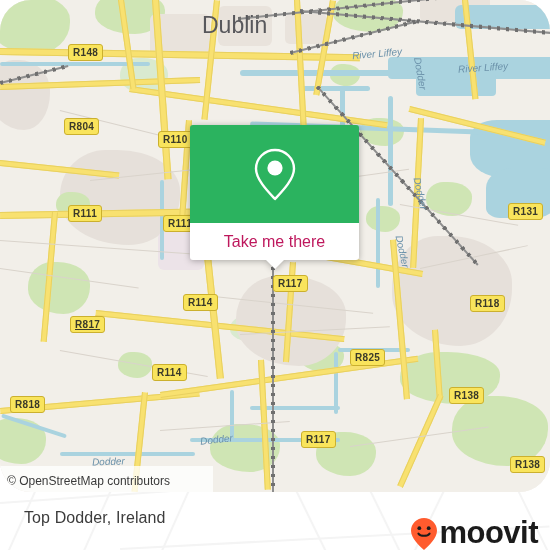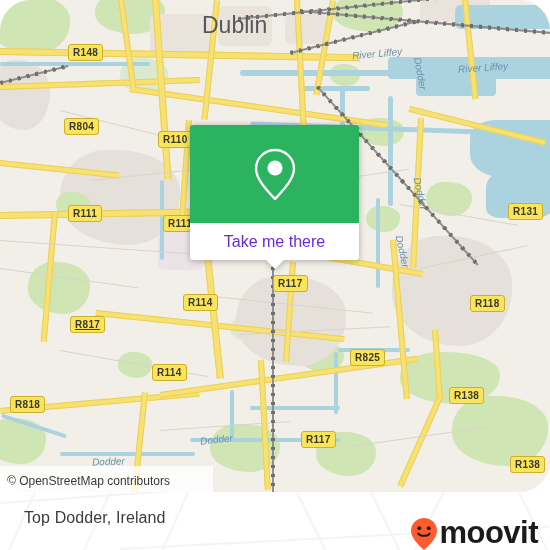--- a/index.html
+++ b/index.html
@@ -50,7 +50,7 @@
      display:flex;align-items:center;justify-content:center;}
   .card-bot{background:#ffffff;height:37px;border-radius:0 0 3px 3px;
      display:flex;align-items:center;justify-content:center;}
-  .card-bot span{font-size:16px;color:#6d28d9;}
+  .card-bot span{font-size:16px;color:#be185d;}
   .card-tail{position:absolute;left:50%;bottom:-9px;transform:translateX(-50%);
      width:0;height:0;border-left:10px solid transparent;border-right:10px solid transparent;
      border-top:10px solid #ffffff;}

